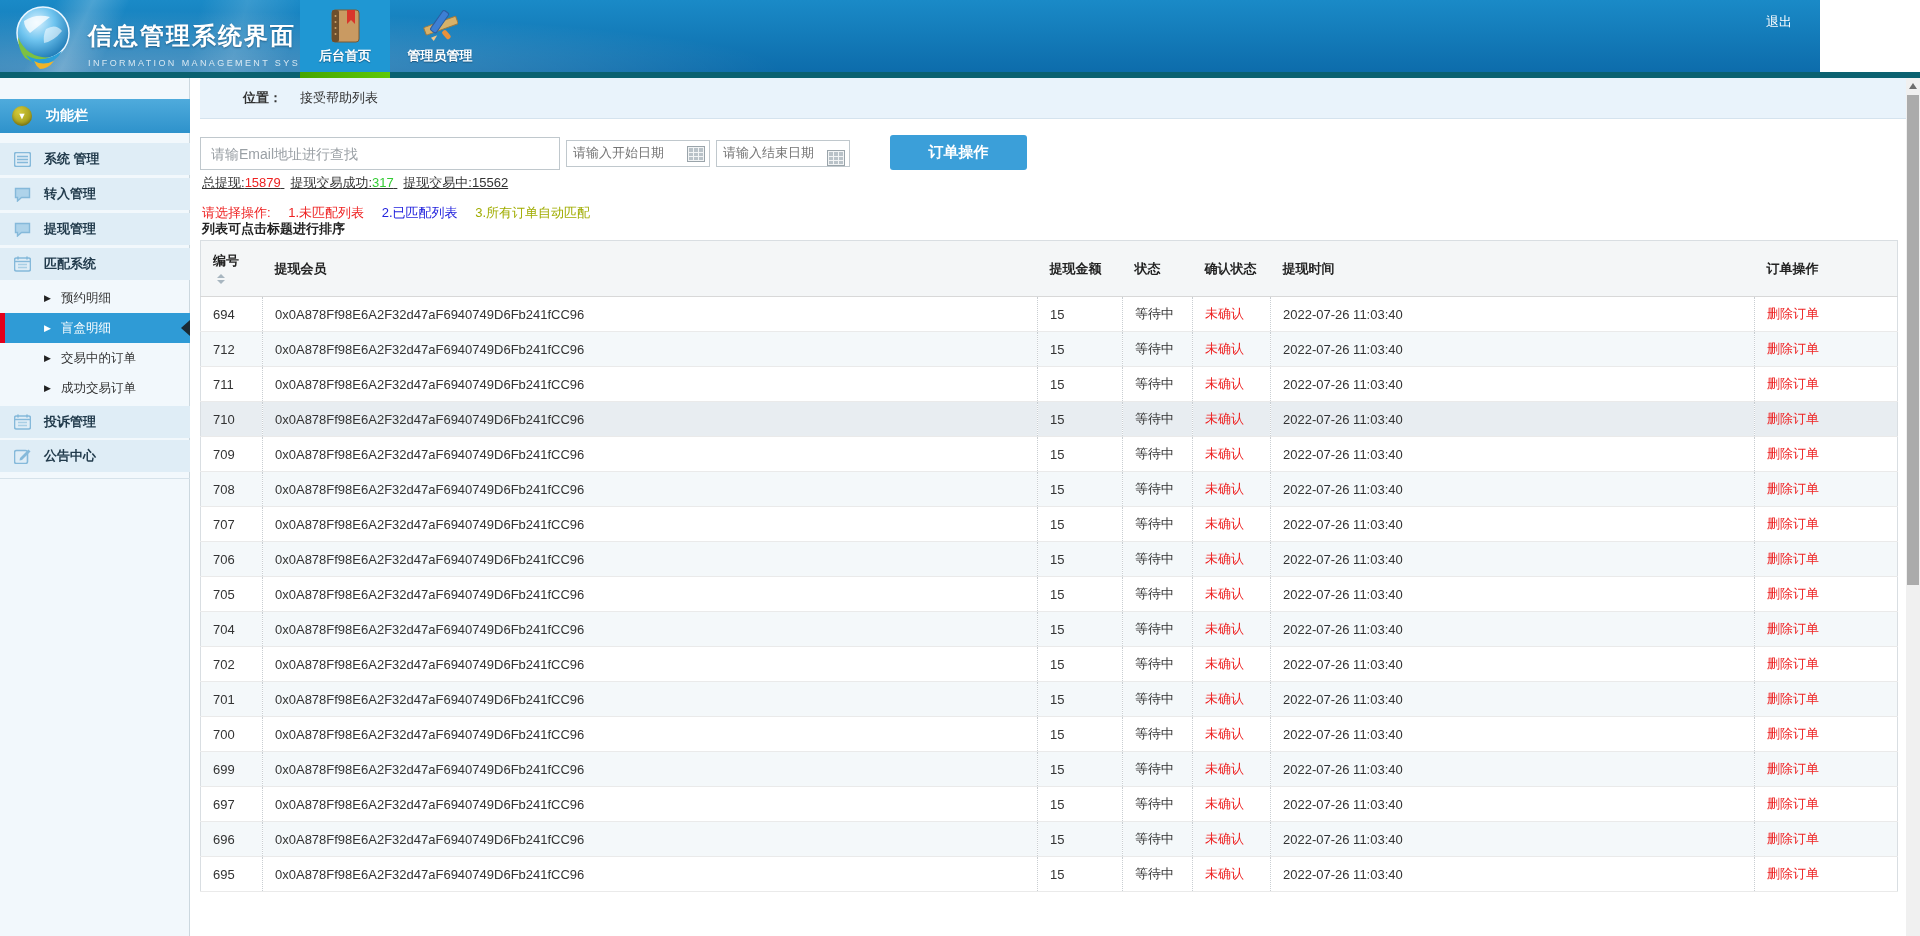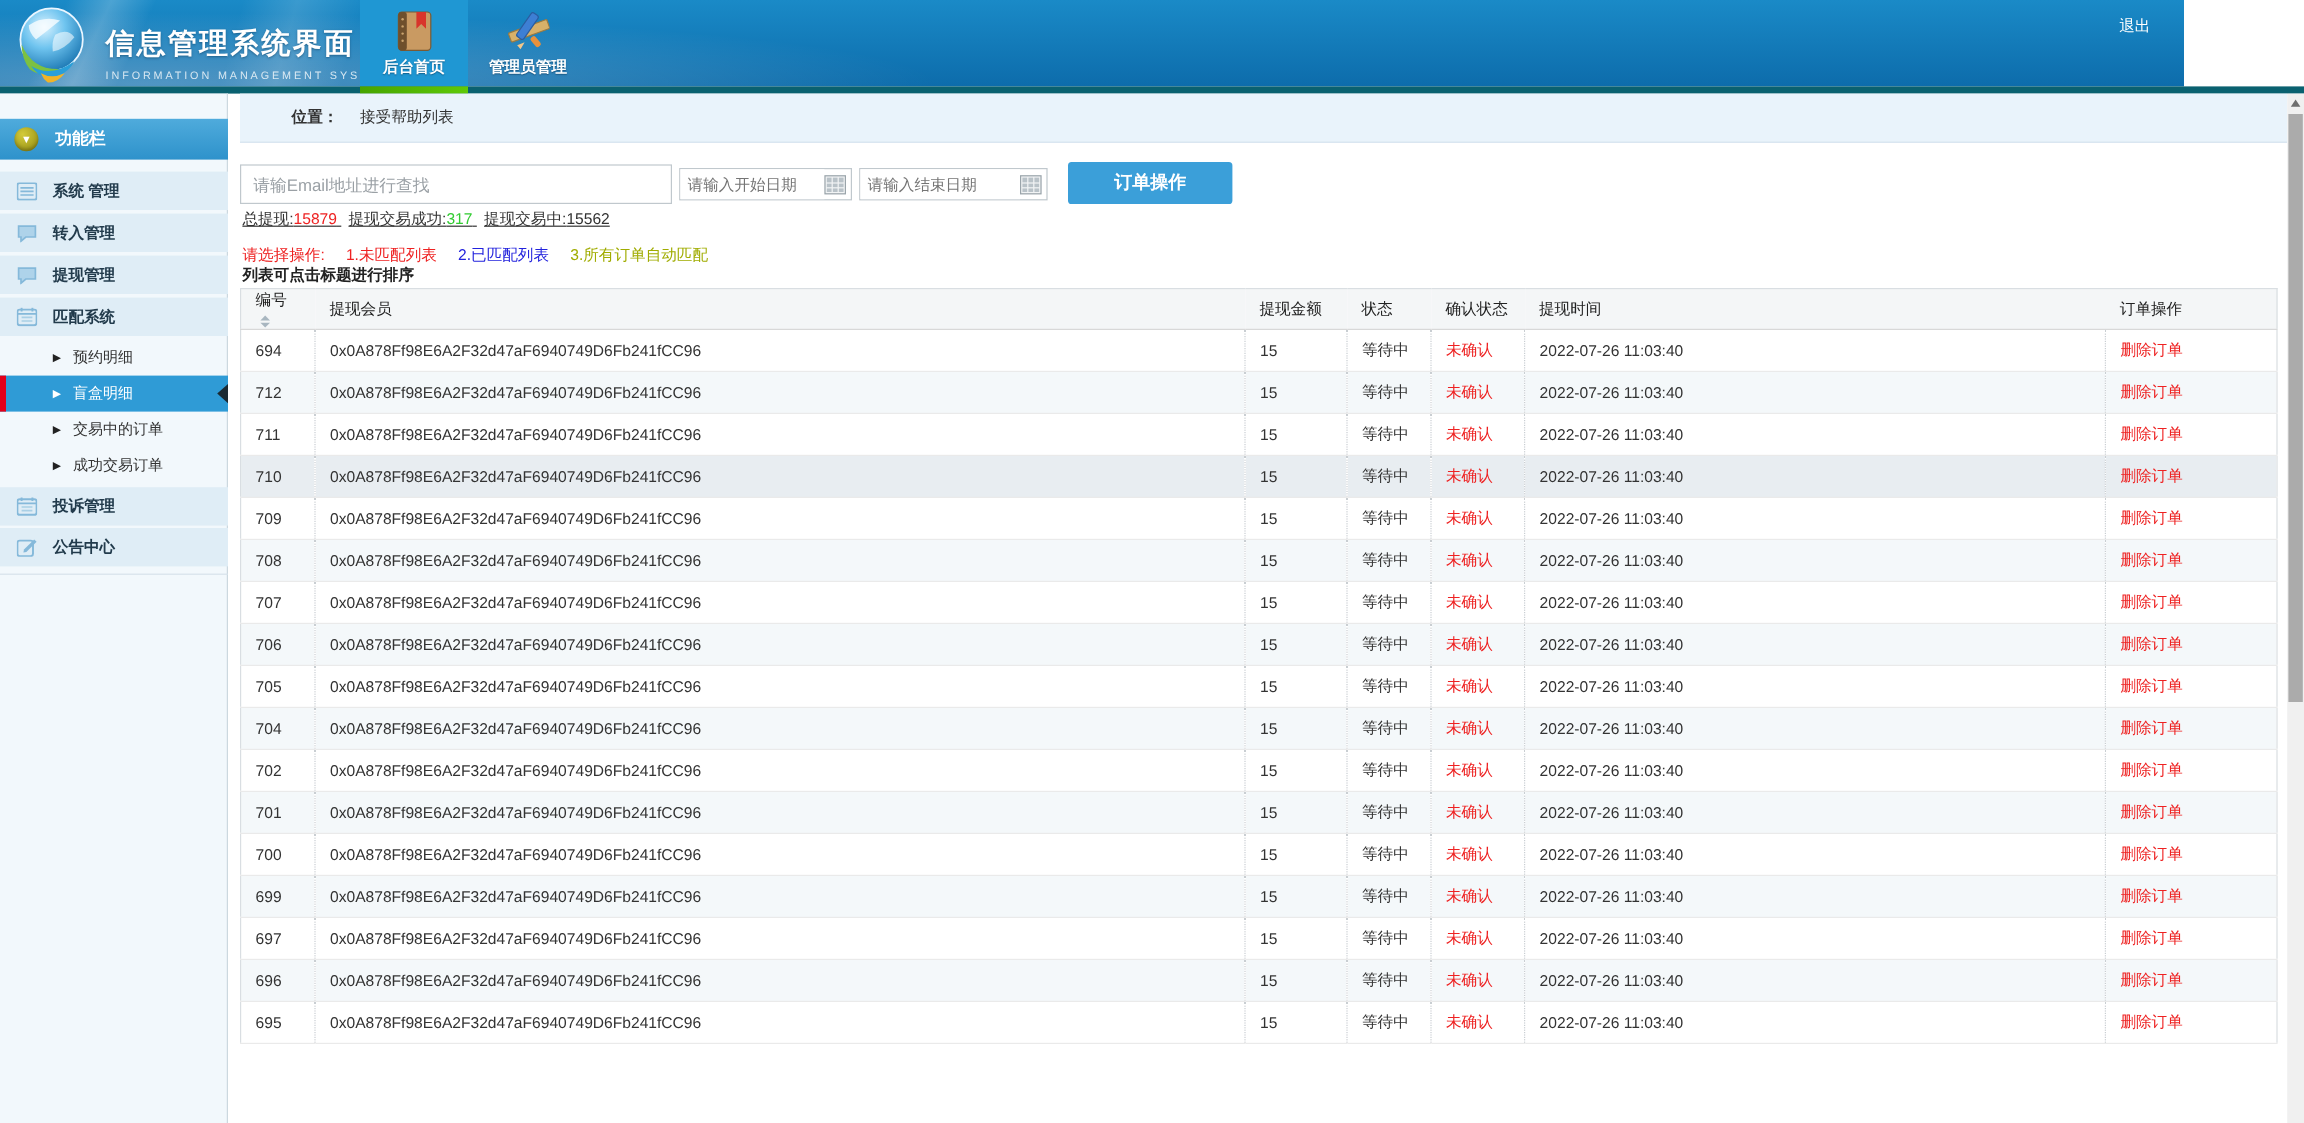--- a/index.html
+++ b/index.html
@@ -73,7 +73,7 @@
   .date-wrap.d1{left:366px;width:144px;}
   .date-wrap.d2{left:516px;width:157px;}
   .date-inp{border:none;flex:1;height:25px;padding:0 6px;font-size:13px;color:#ef4444;
-    font-family:Liberation Serif, serif;outline:none;min-width:0;}
+    font-family:Liberation Mono, monospace;outline:none;min-width:0;}
   .cal-ico{width:18px;height:16px;margin-right:4px;border:1px solid #9aa4aa;background:#f2f4f5;
     display:grid;grid-template-columns:1fr 1fr 1fr;grid-template-rows:4px 1fr 1fr;gap:1px;padding:1px;cursor:pointer;}
   .cal-ico i{background:#b9c2c8;}

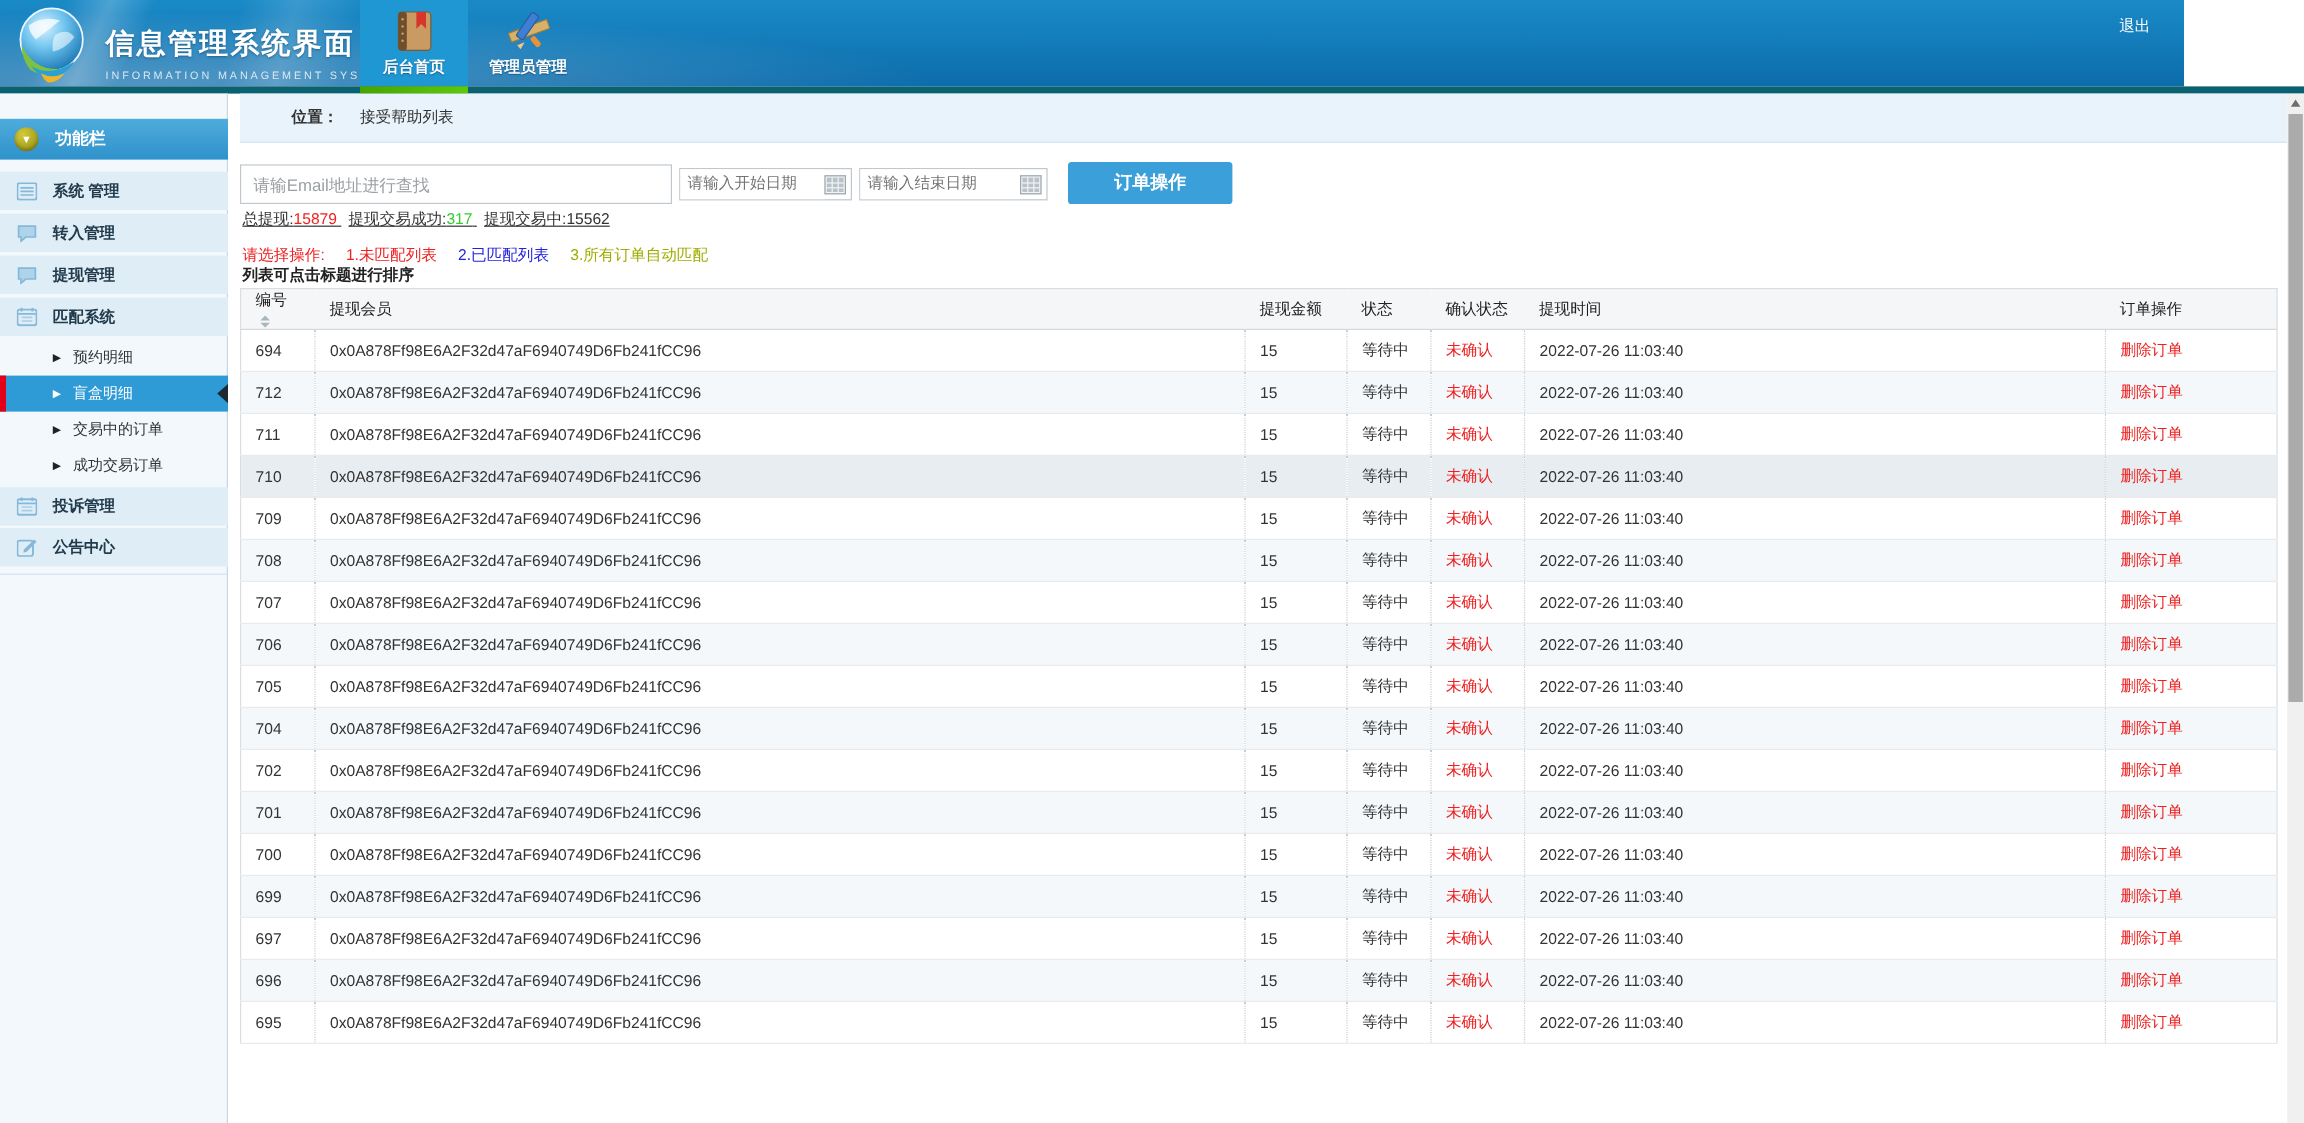--- a/index.html
+++ b/index.html
@@ -71,7 +71,7 @@
   .email-inp{position:absolute;left:0;top:2px;width:360px;height:33px;padding:0 10px;}
   .date-wrap{position:absolute;top:5px;height:27px;border:1px solid #c0c8cd;background:#fff;display:flex;align-items:center;}
   .date-wrap.d1{left:366px;width:144px;}
-  .date-wrap.d2{left:516px;width:157px;}
+  .date-wrap.d2{left:516px;width:134px;align-items:flex-end;}
   .date-inp{border:none;flex:1;height:25px;padding:0 6px;font-size:13px;color:#ef4444;
     font-family:Liberation Mono, monospace;outline:none;min-width:0;}
   .cal-ico{width:18px;height:16px;margin-right:4px;border:1px solid #9aa4aa;background:#f2f4f5;

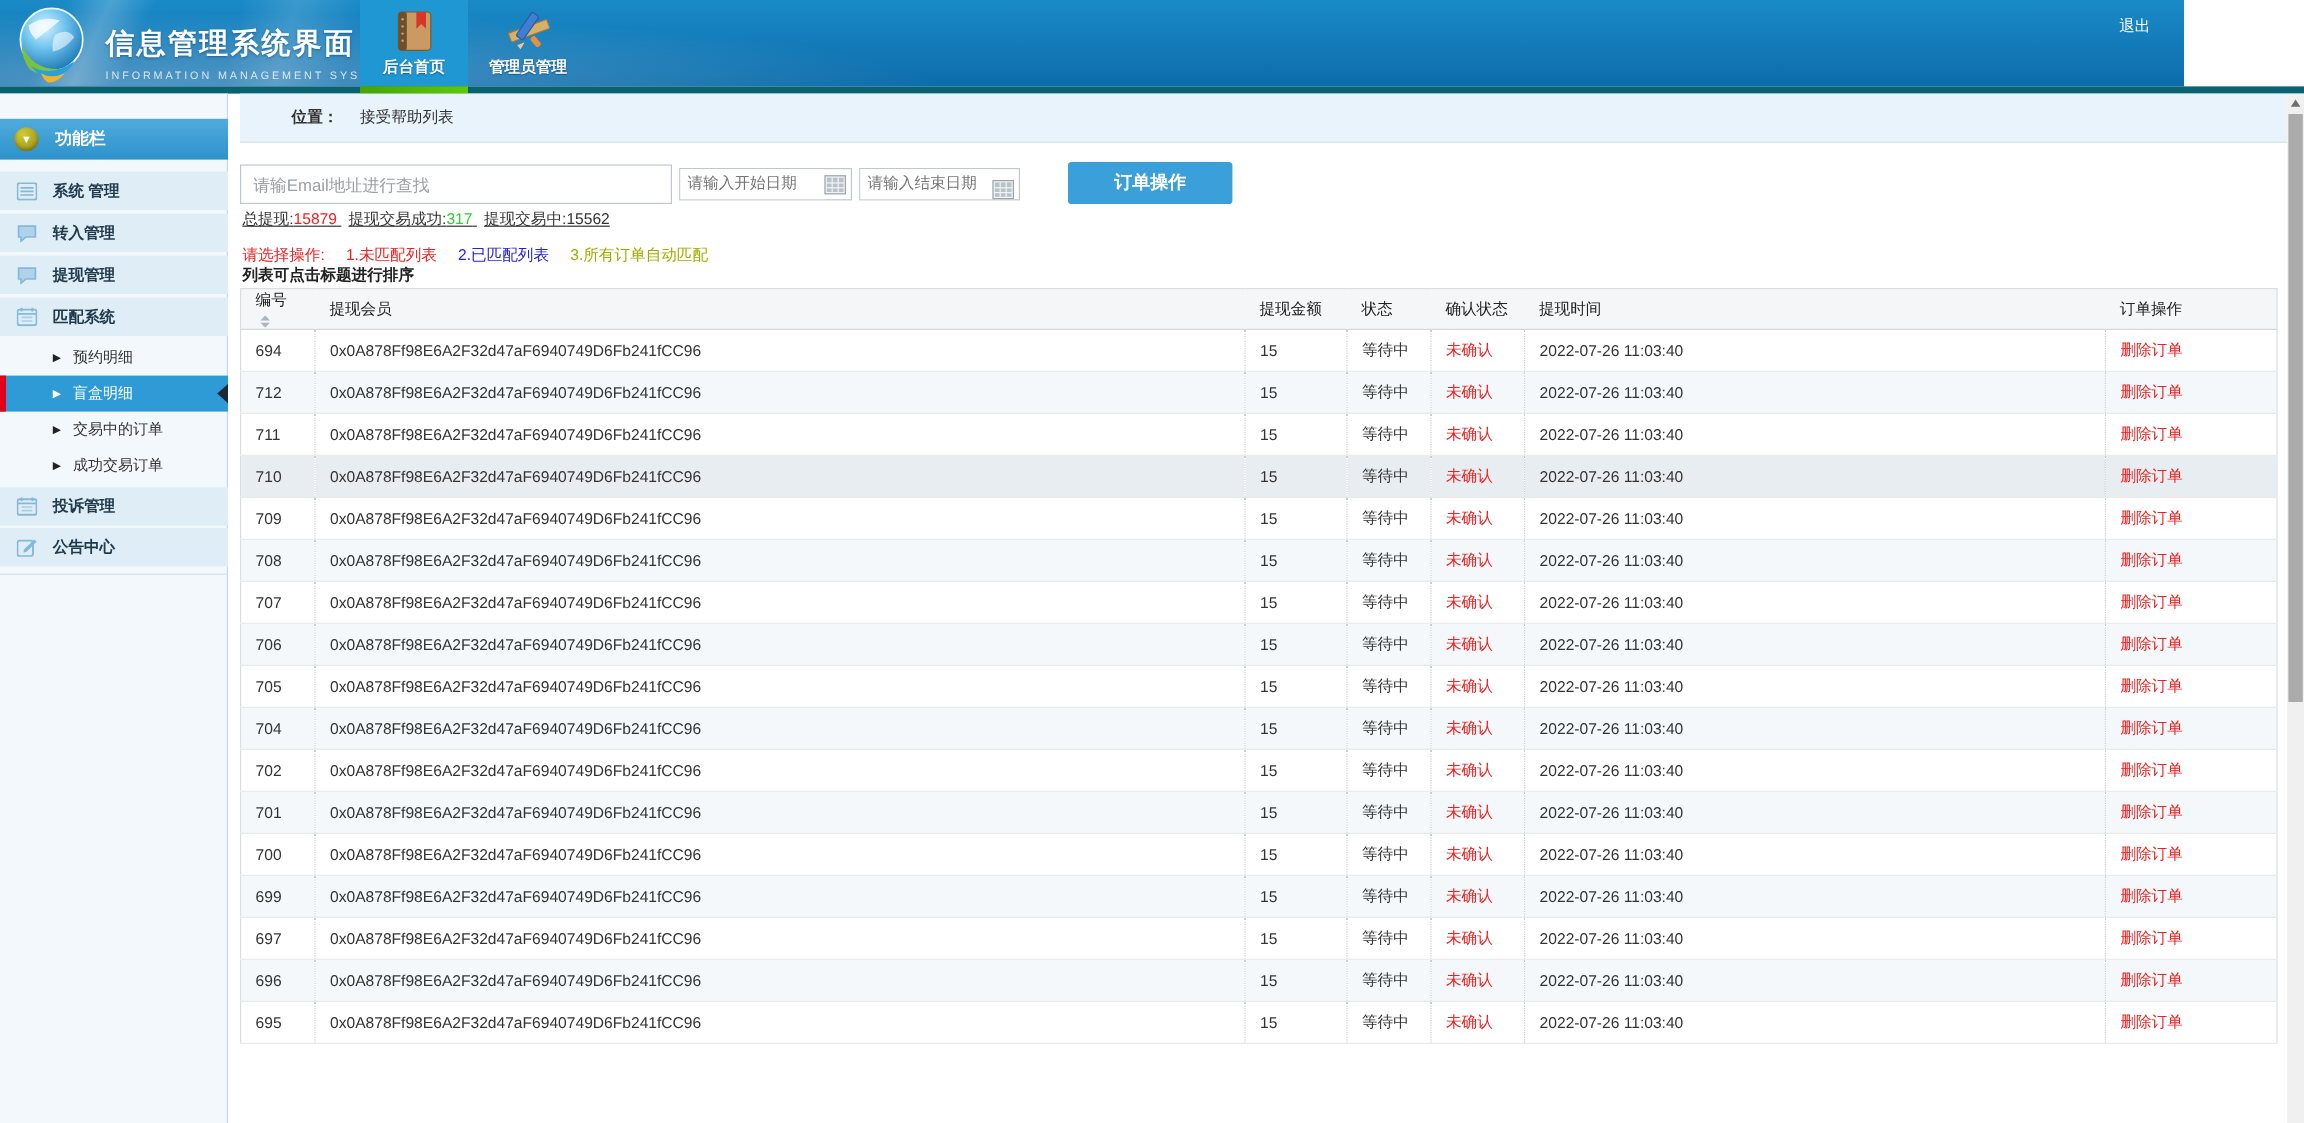--- a/index.html
+++ b/index.html
@@ -96,7 +96,7 @@
   .tbl-wrap{position:absolute;left:0;top:162px;width:1697px;}
   table{border-collapse:collapse;width:1697px;table-layout:fixed;border:1px solid var(--border);}
   th{height:34px;background:#f4f6f7;border-bottom:1px solid #d8d8d8;text-align:left;
-    padding:0 12px;font-size:13px;color:#222;font-weight:normal;cursor:pointer;}
+    padding:11px 12px;font-size:13px;color:#222;font-weight:bold;cursor:pointer;}
   td{height:35px;padding:0 12px;font-size:13px;color:#333;border-bottom:1px solid #eaeaea;
     white-space:nowrap;overflow:hidden;}
   td + td{border-left:1px dotted #c9ced2;}

